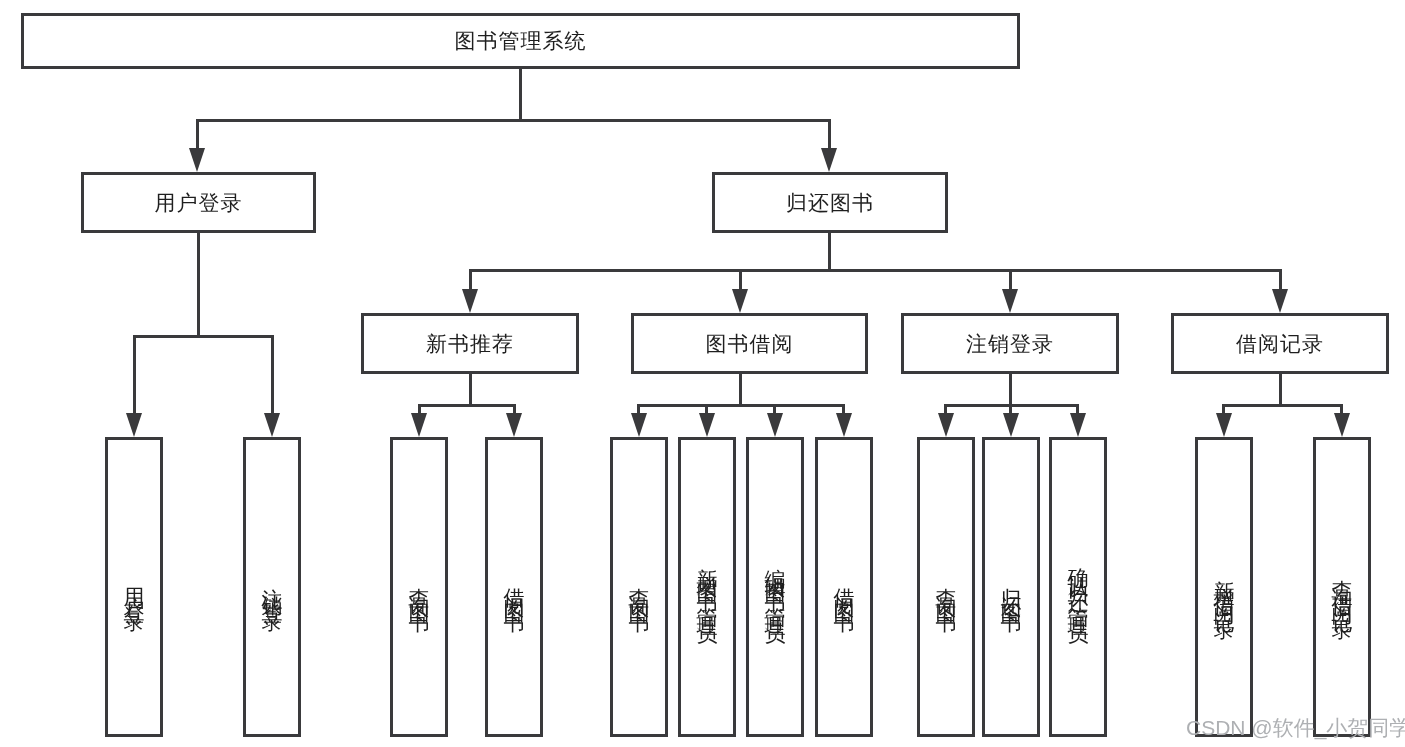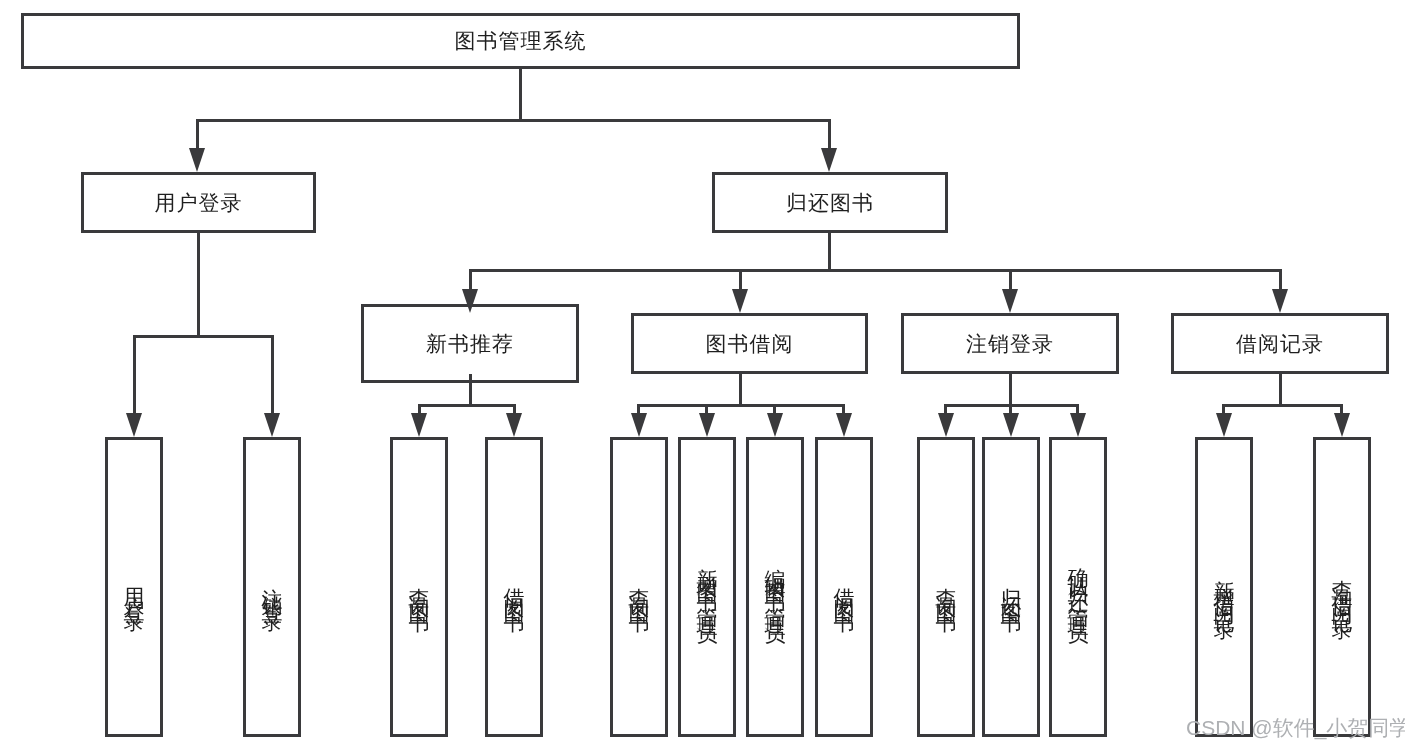--- a/index.html
+++ b/index.html
@@ -44,7 +44,7 @@
     <span>归还图书</span>
   </div>
 
-  <div class="box h" style="left:361px;top:304px;width:218px;height:79px">
+  <div class="box h" style="left:361px;top:313px;width:218px;height:61px">
     <span>新书推荐</span>
   </div>
   <div class="box h" style="left:631px;top:313px;width:237px;height:61px">

